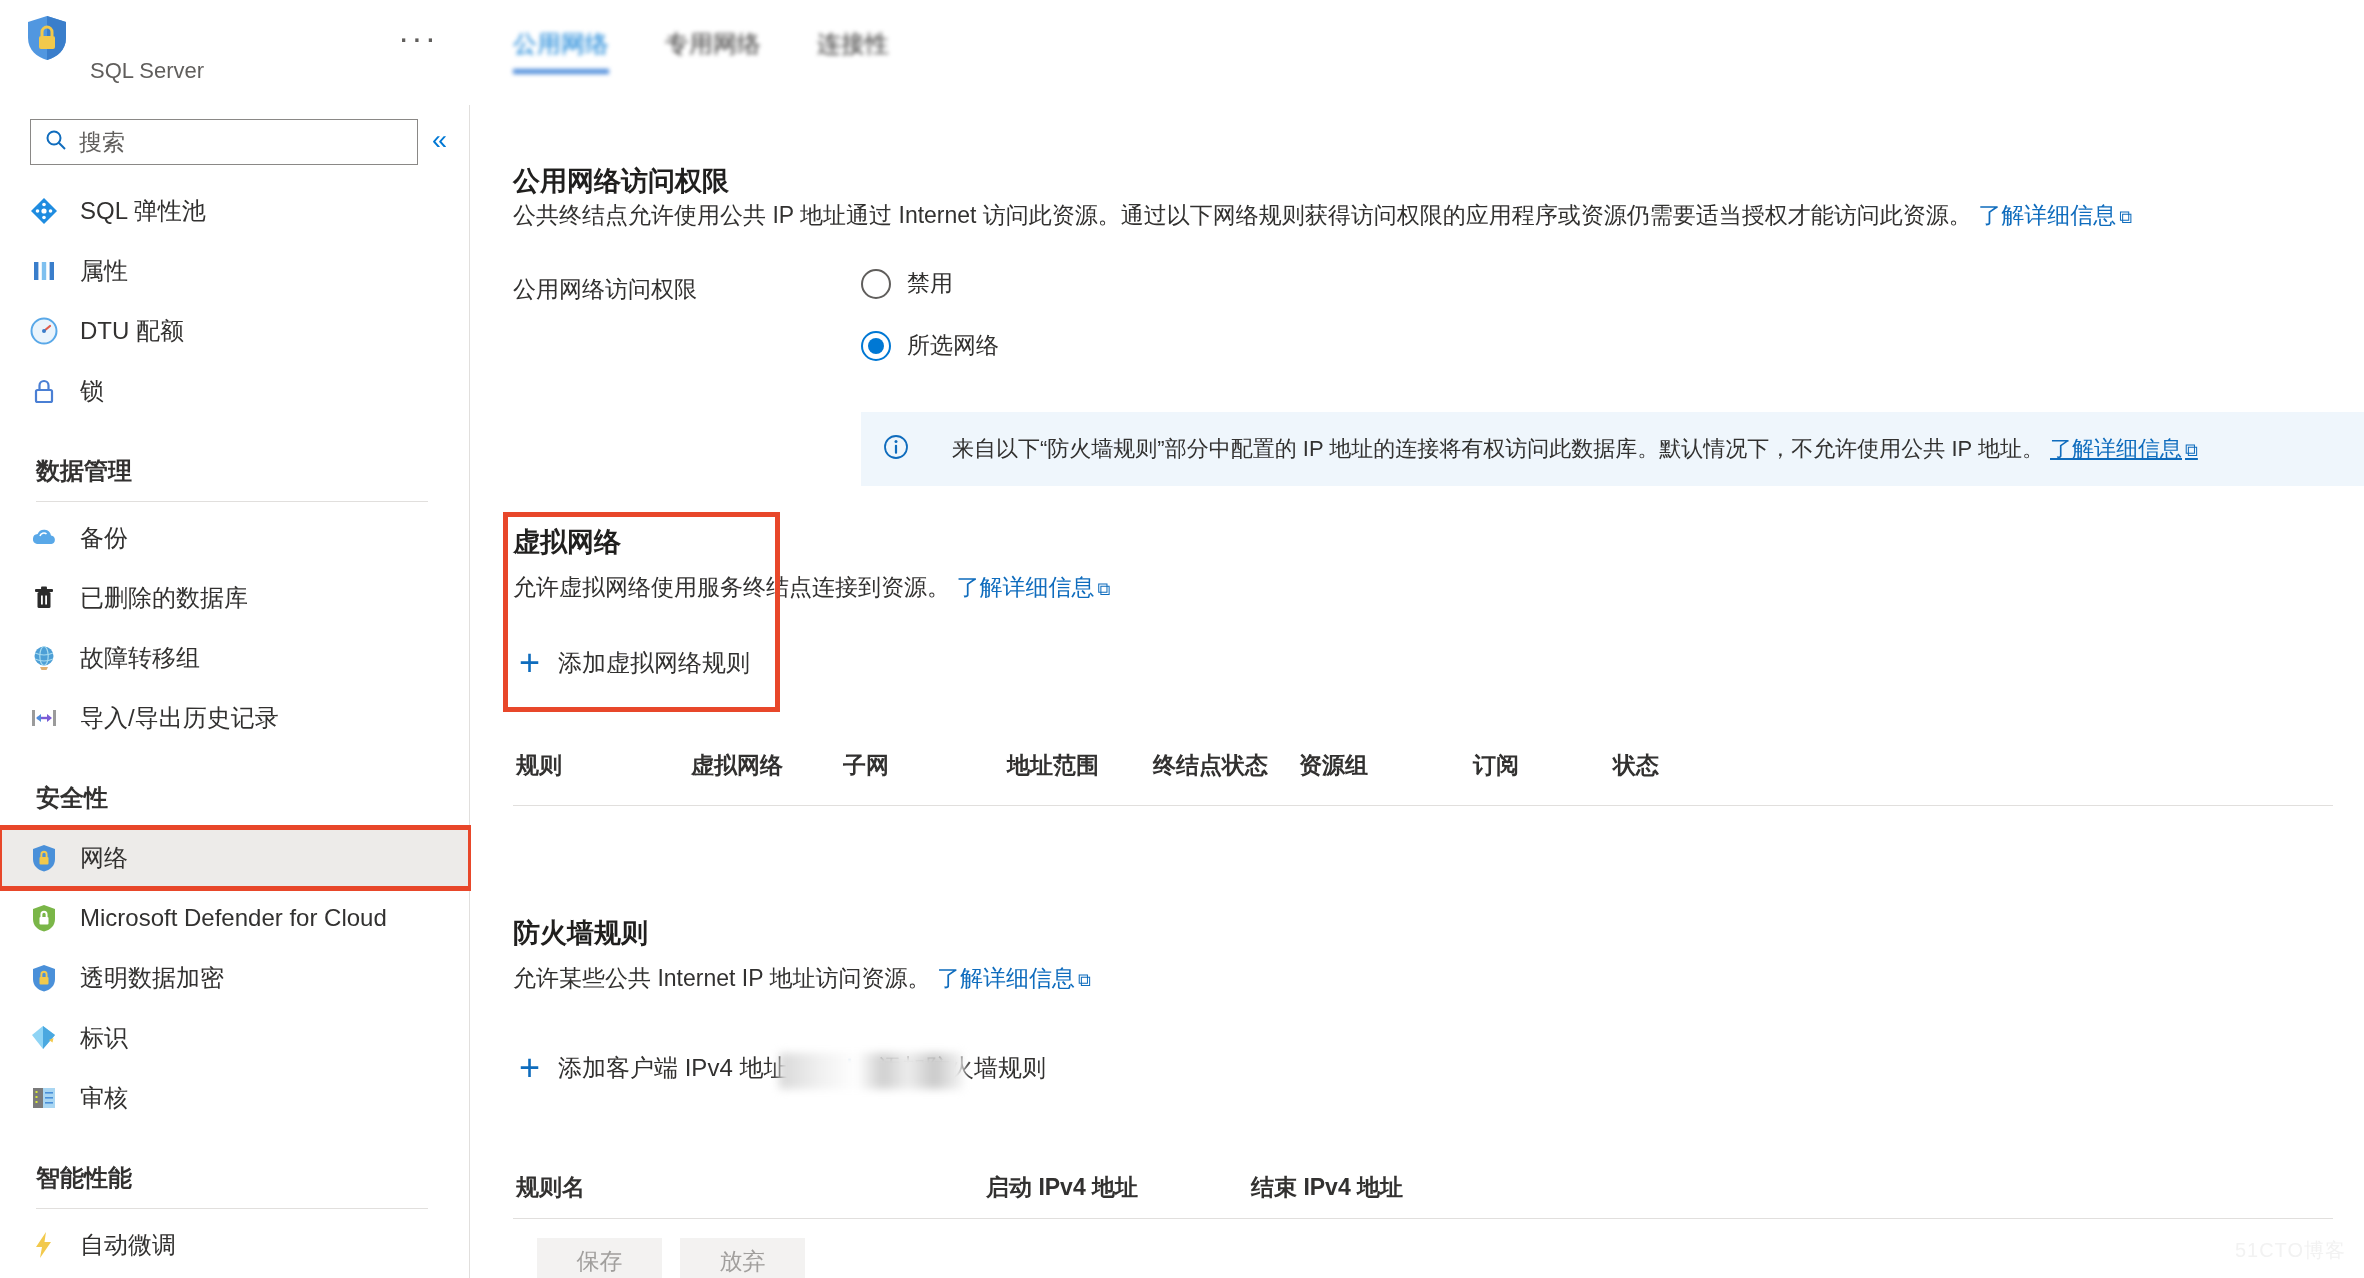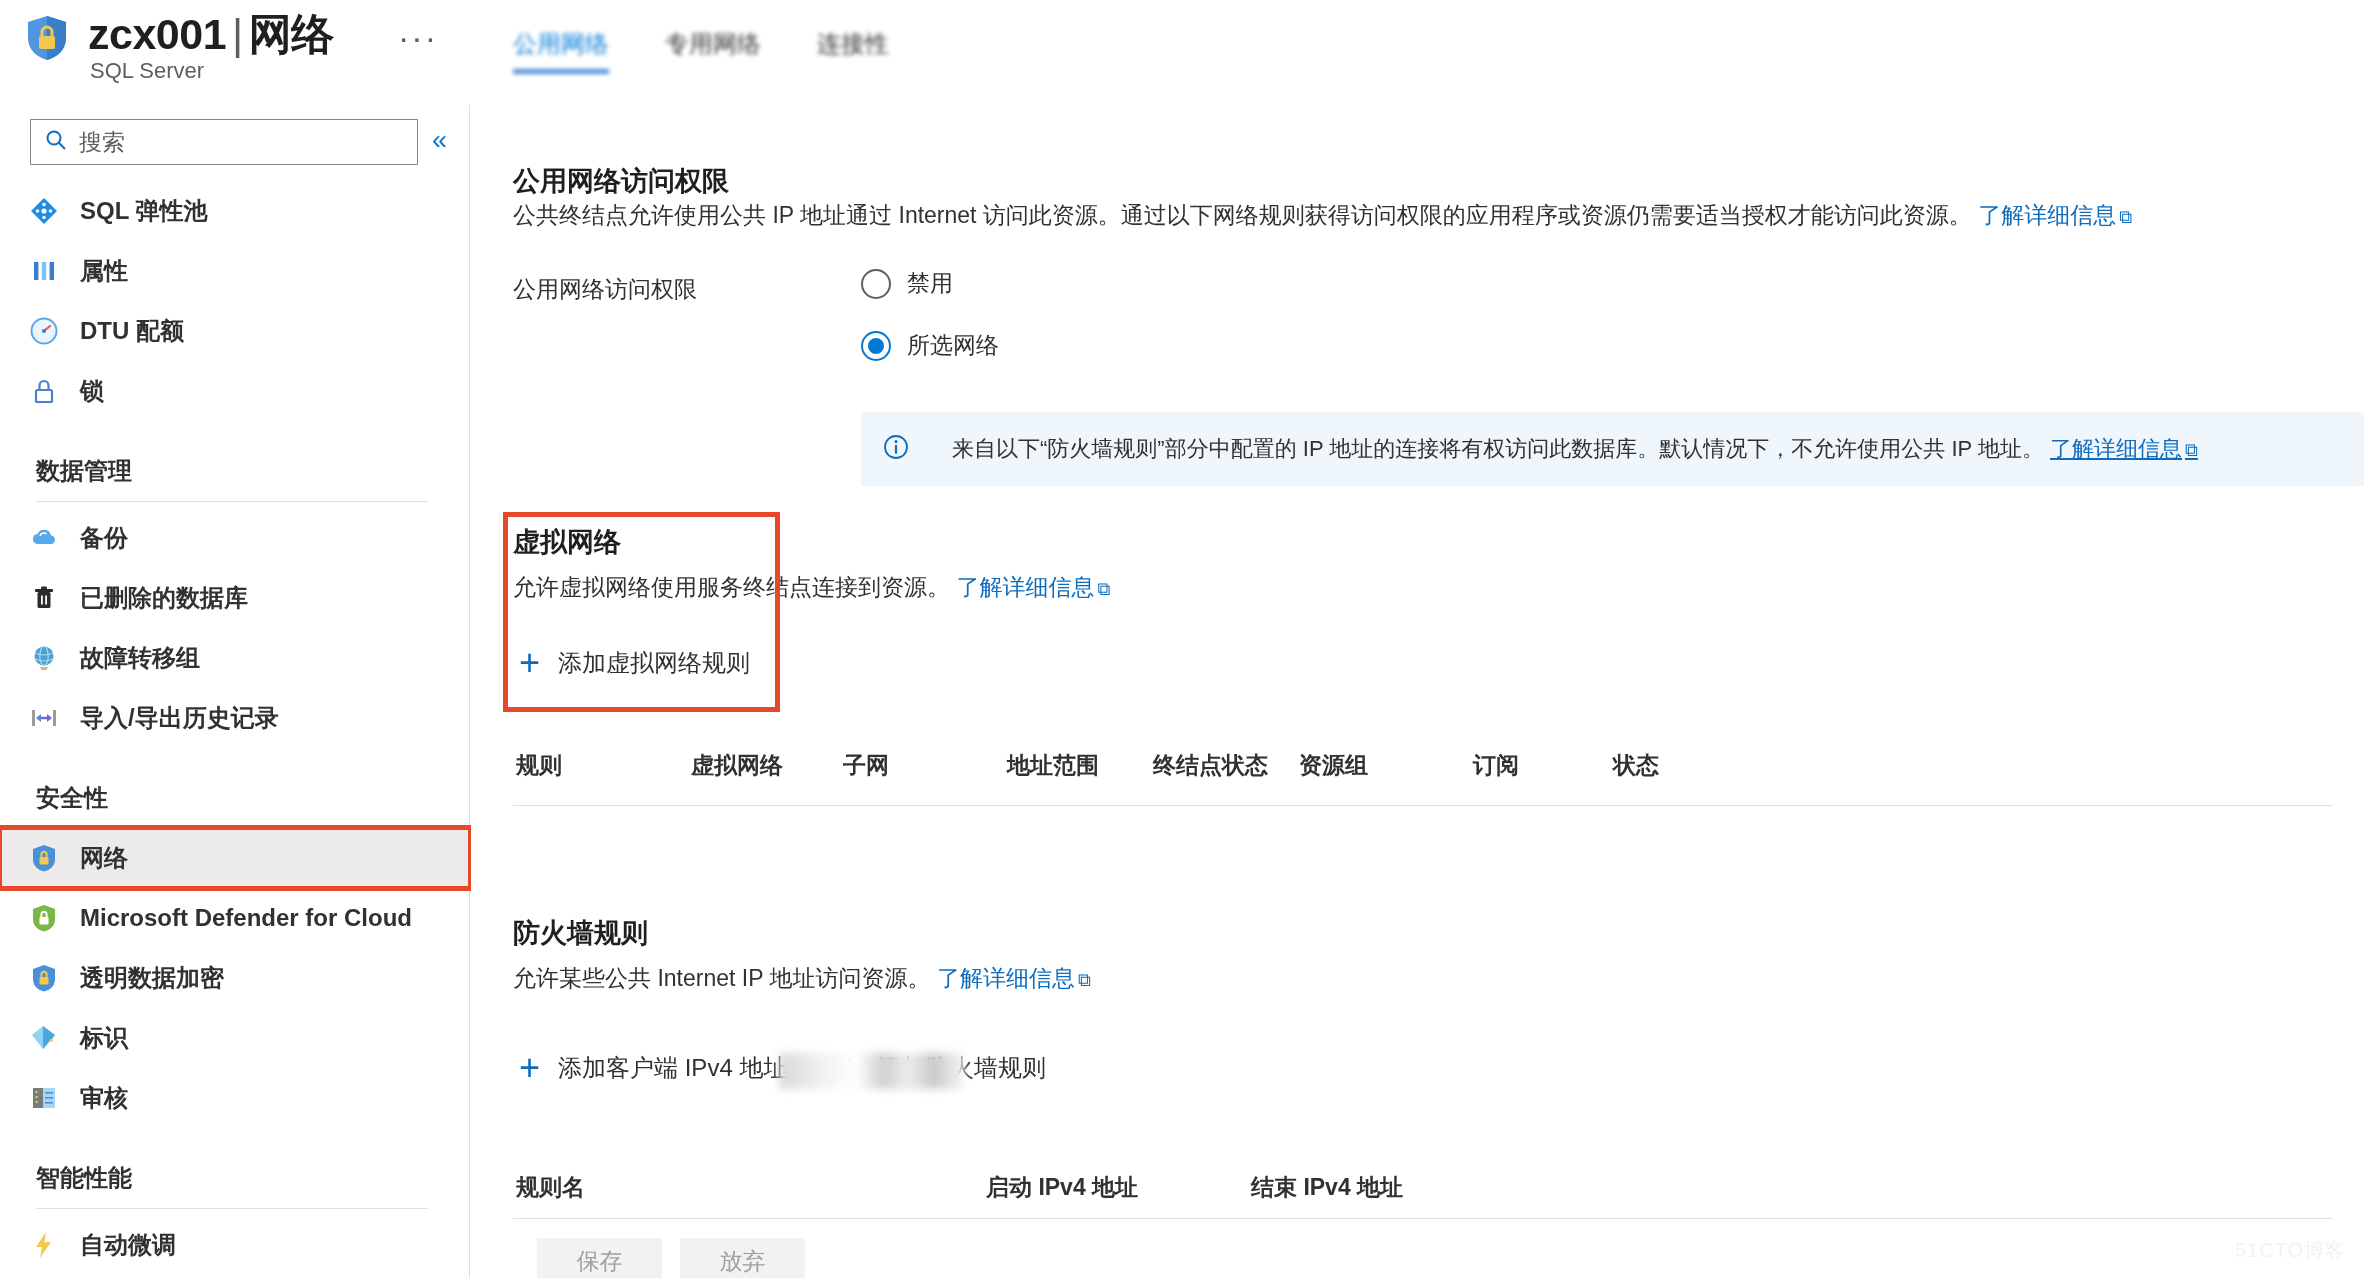--- a/index.html
+++ b/index.html
@@ -160,9 +160,6 @@
         <path d="M18 22 v-4 a5 5 0 0 1 10 0 v4" fill="none" stroke="#f2c94c" stroke-width="3"></path>
       </svg>
     </span>
-    <div class="hdr-title">
-      <span>zcx001</span><span class="sep">|</span><span>网络</span>
-    </div>
     <div class="hdr-ellipsis">···</div>
     <div class="hdr-sub">SQL Server</div>
   </div>

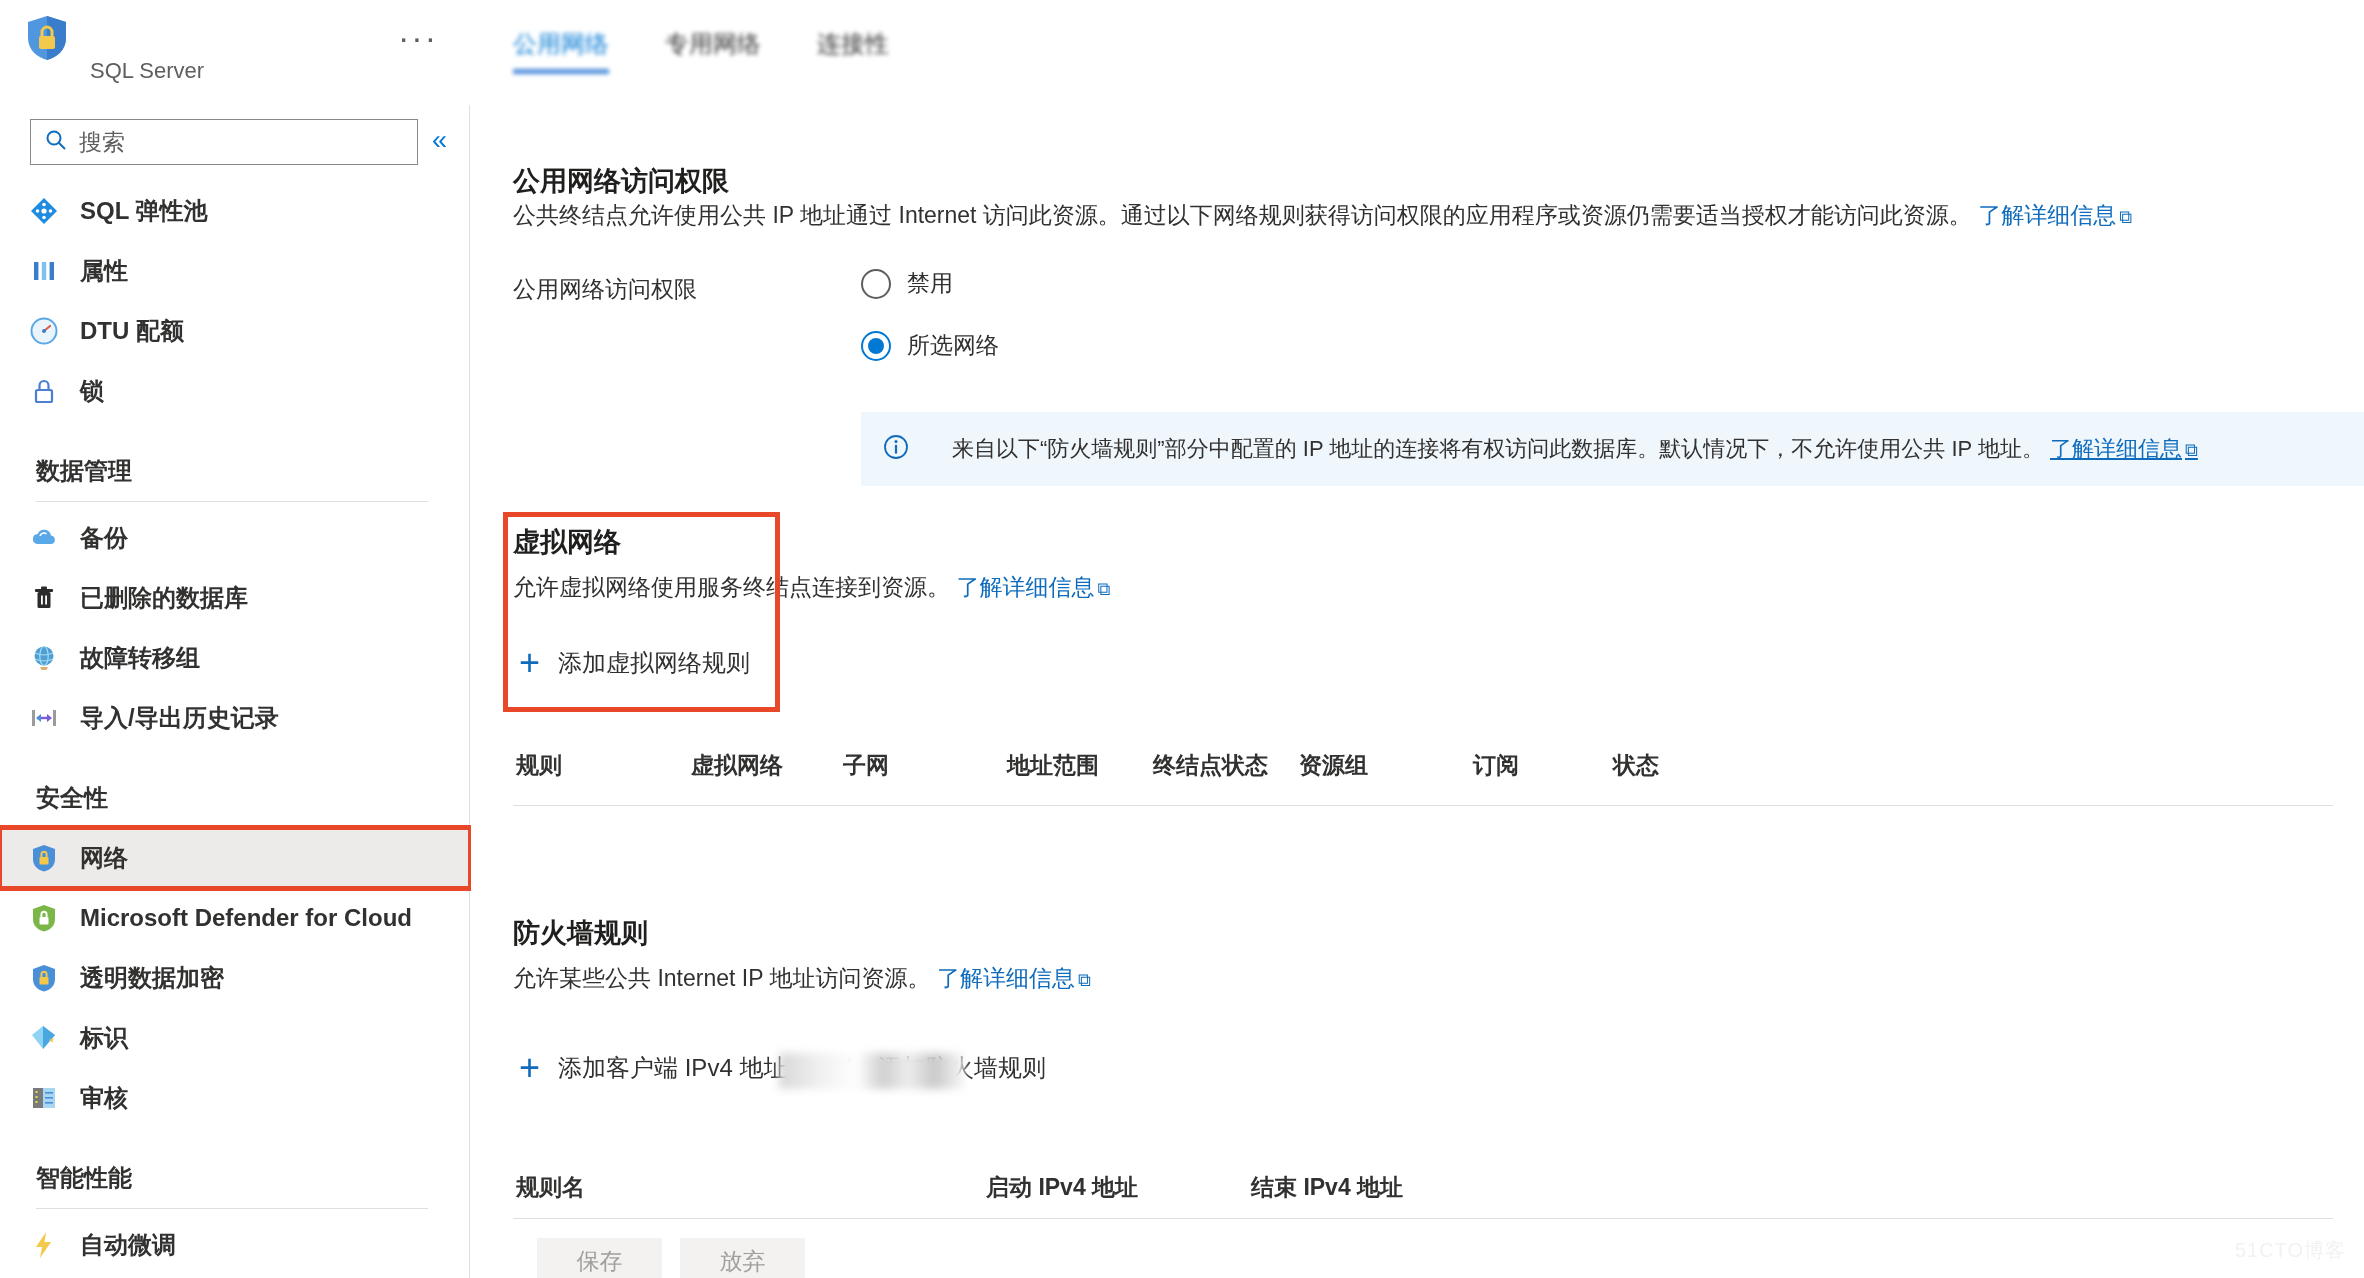--- a/index.html
+++ b/index.html
@@ -59,7 +59,7 @@
   .nav-item.selected.annotated {
     outline: 5px solid #e8472a; outline-offset: -2px;
   }
-  .nav-label { font-size: 24px; color: #323130; white-space: nowrap; font-weight: bold; }
+  .nav-label { font-size: 24px; color: #323130; white-space: nowrap; }
   .nav-ico { width: 32px; height: 32px; flex: 0 0 32px; display: flex; align-items: center; justify-content: center; }
 
   .nav-group { padding: 34px 0 0 36px; }

